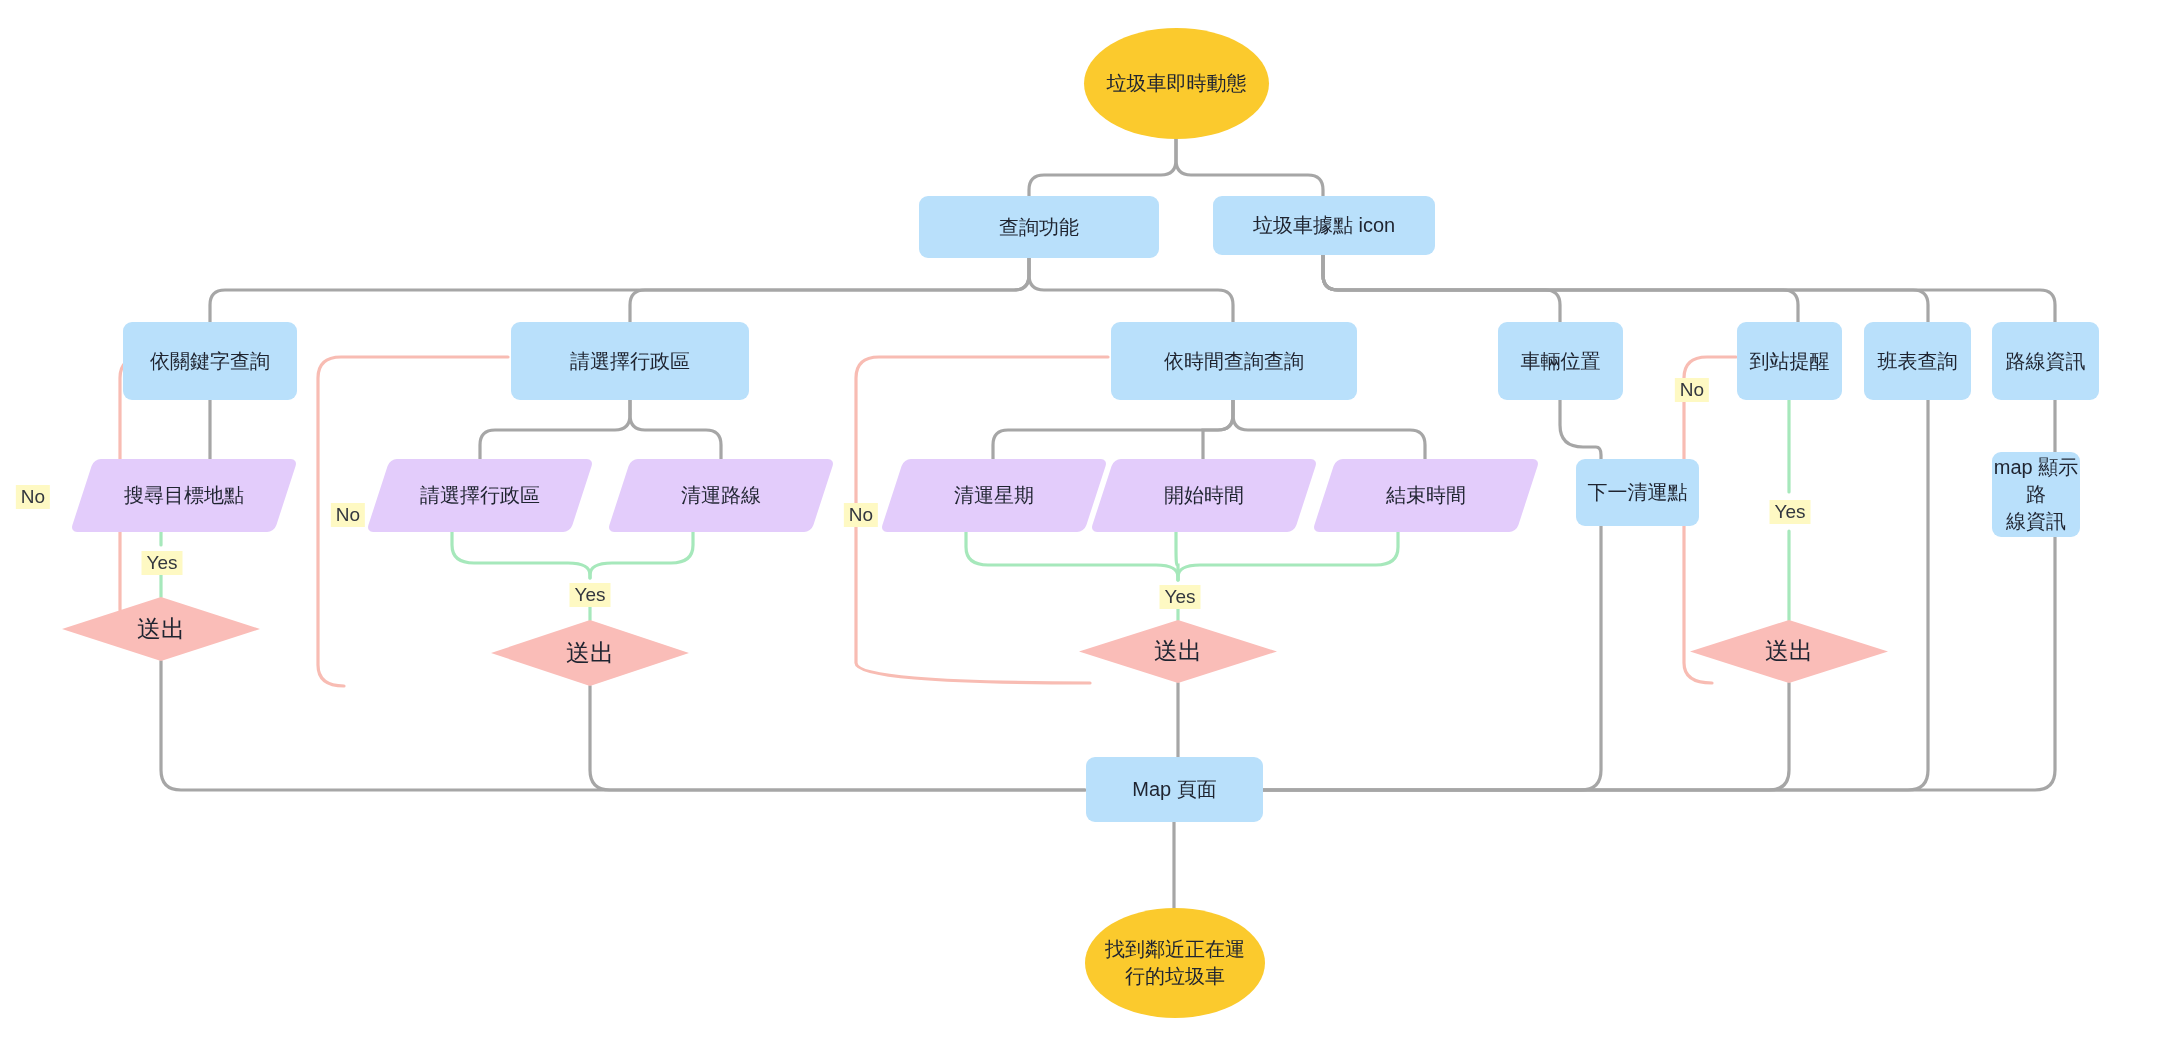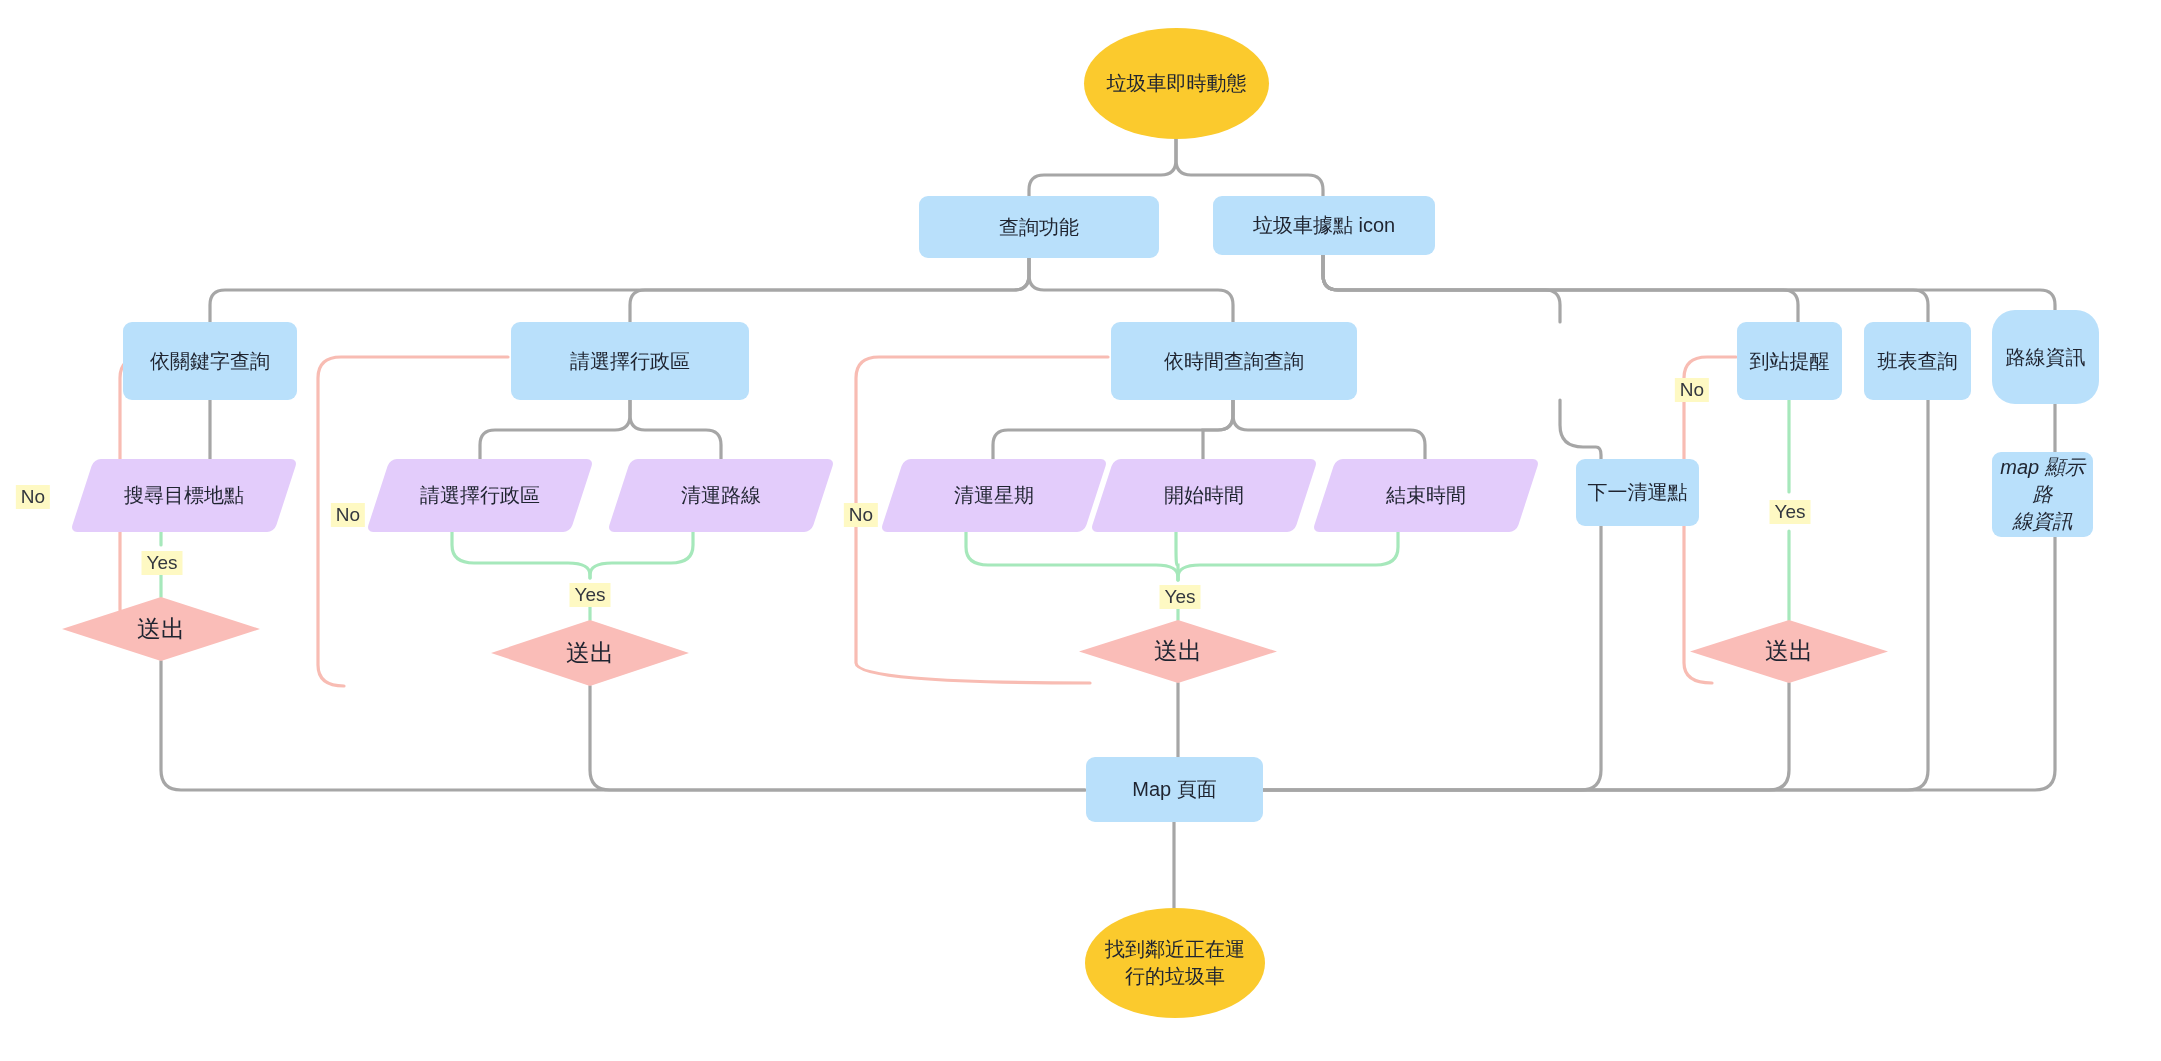--- a/index.html
+++ b/index.html
@@ -177,6 +177,9 @@
     <span>依時間查詢查詢</span>
   </div>
 
+  <div class="node node-process" style="left:1498px; top:322px; width:125px; height:78px;">
+    <span>車輛位置</span>
+  </div>
 
   <div class="node node-process" style="left:1737px; top:322px; width:105px; height:78px;">
     <span>到站提醒</span>

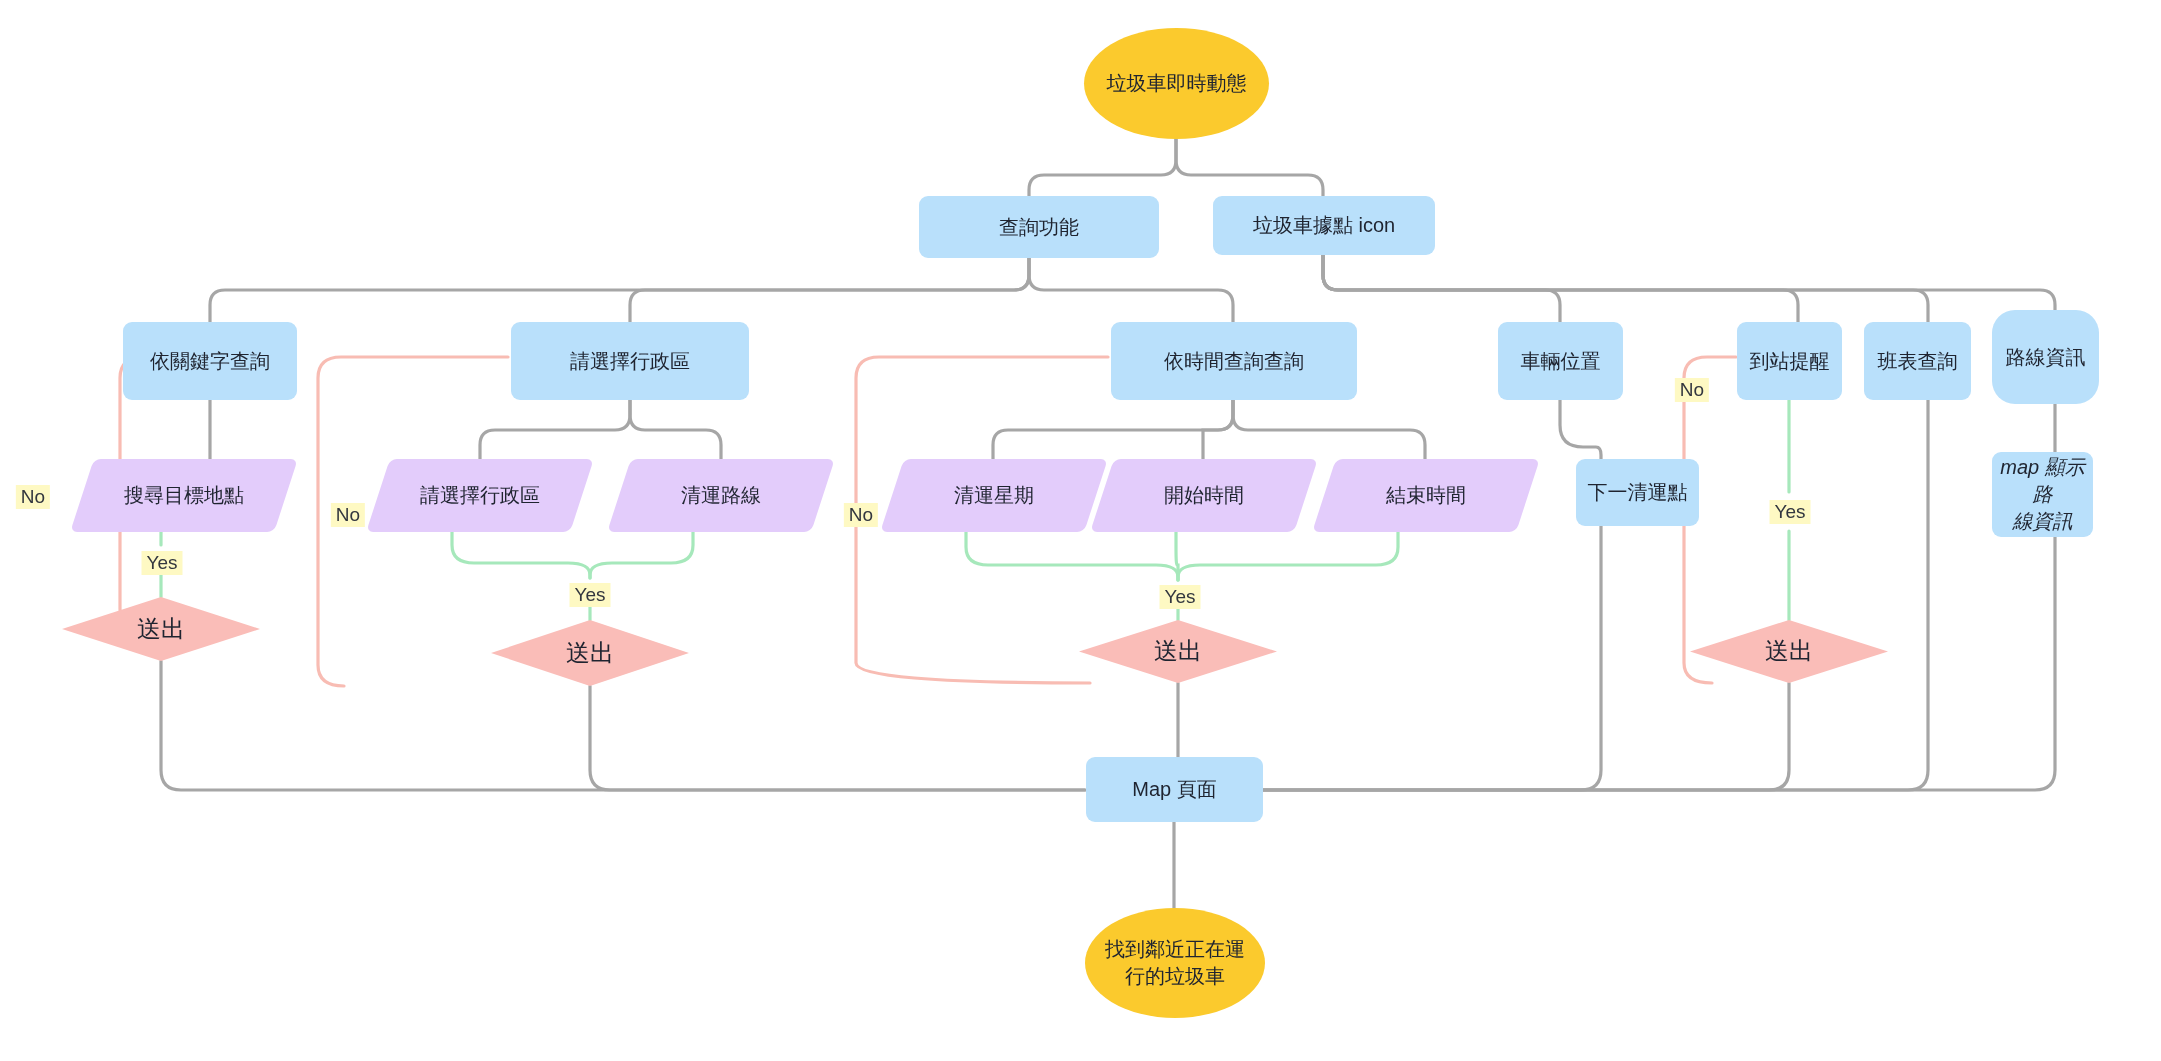--- a/index.html
+++ b/index.html
@@ -189,7 +189,7 @@
     <span>班表查詢</span>
   </div>
 
-  <div class="node node-process" style="left:1992px; top:310px; width:107px; height:94px;border-radius:23px;">
+  <div class="node node-process" style="left:1992px; top:322px; width:107px; height:78px;">
     <span>路線資訊</span>
   </div>
 

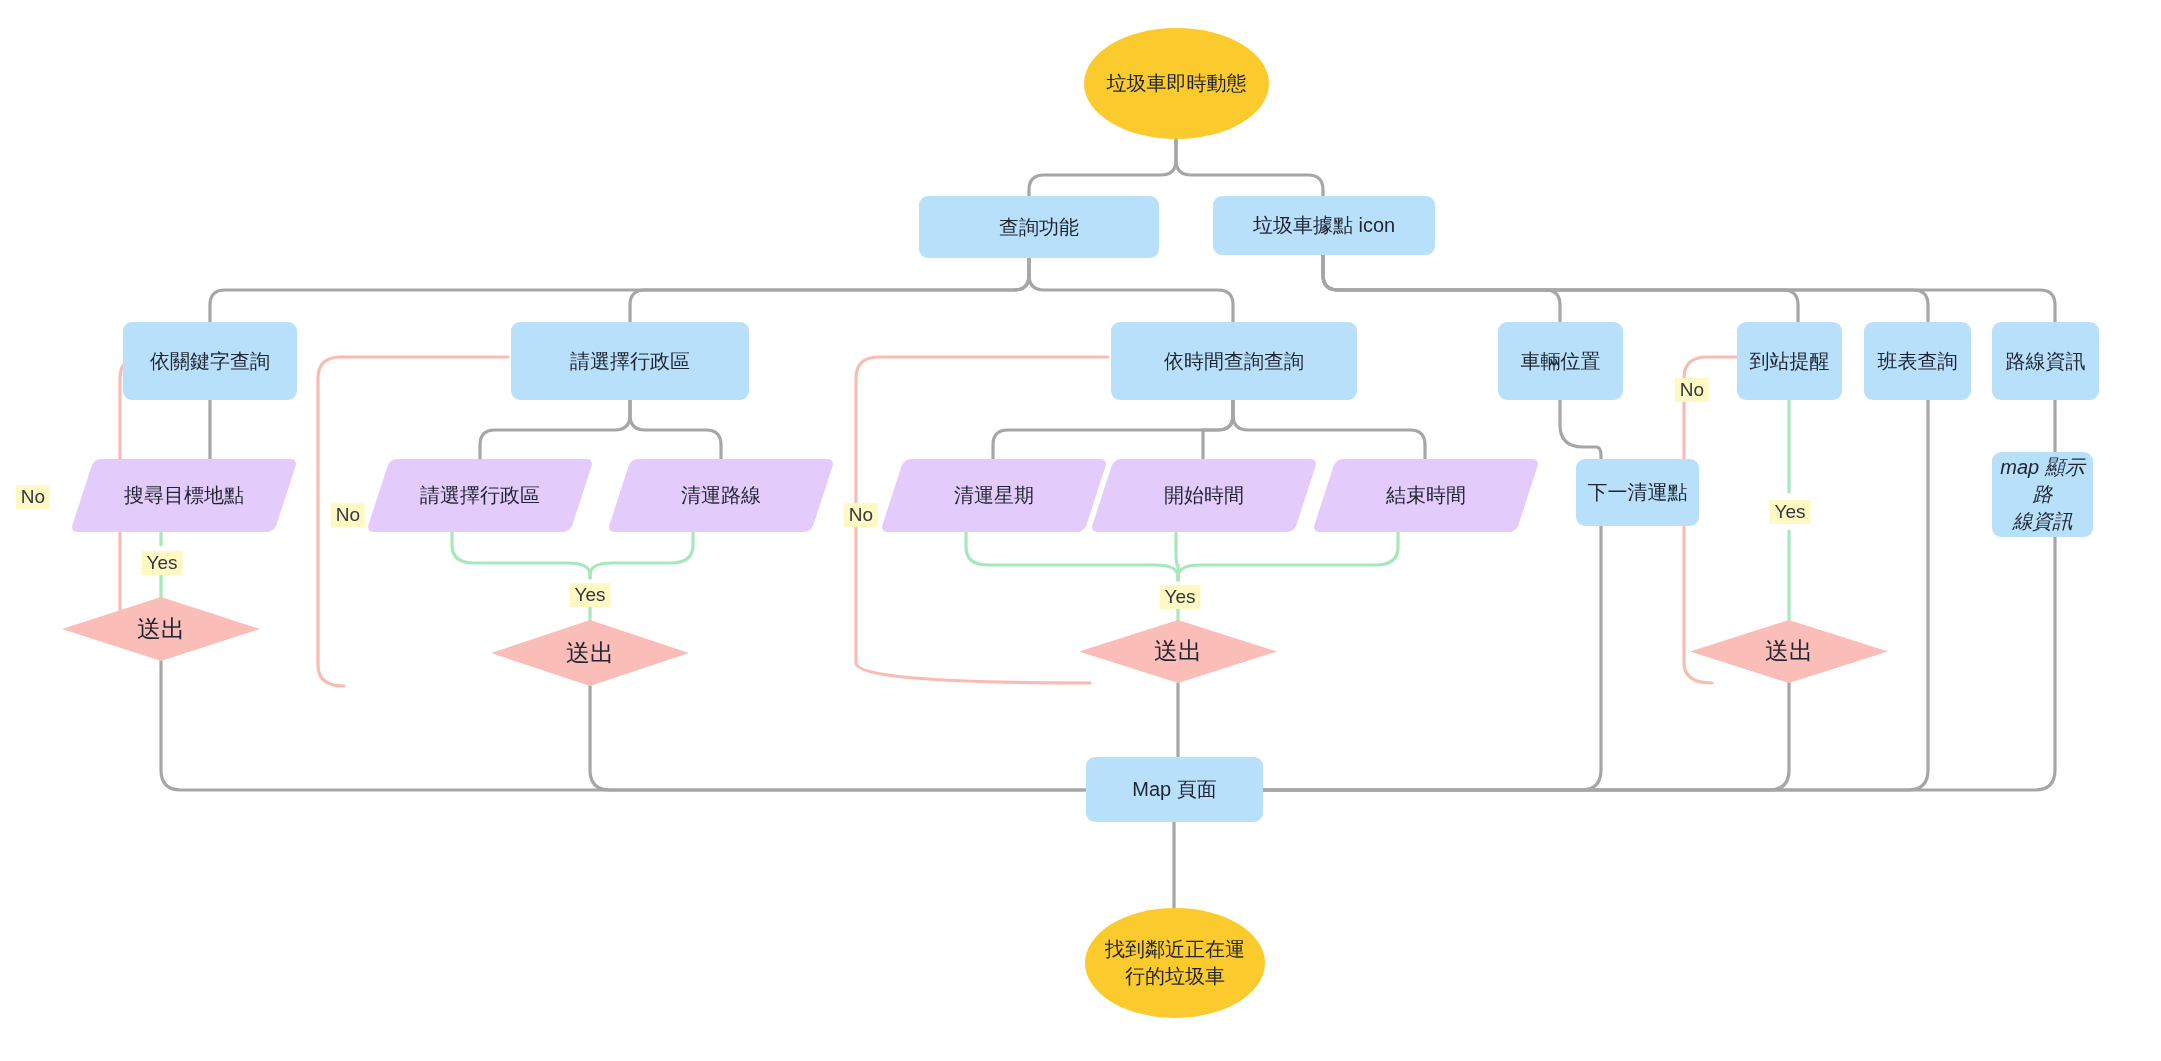--- a/index.html
+++ b/index.html
@@ -221,7 +221,7 @@
     <span>下一清運點</span>
   </div>
 
-  <div class="node node-process" style="left:1992px; top:452px; width:101px; height:85px;font-style:italic;">
+  <div class="node node-process" style="left:1992px; top:452px; width:88px; height:85px;">
     <span>map 顯示路
 線資訊</span>
   </div>

